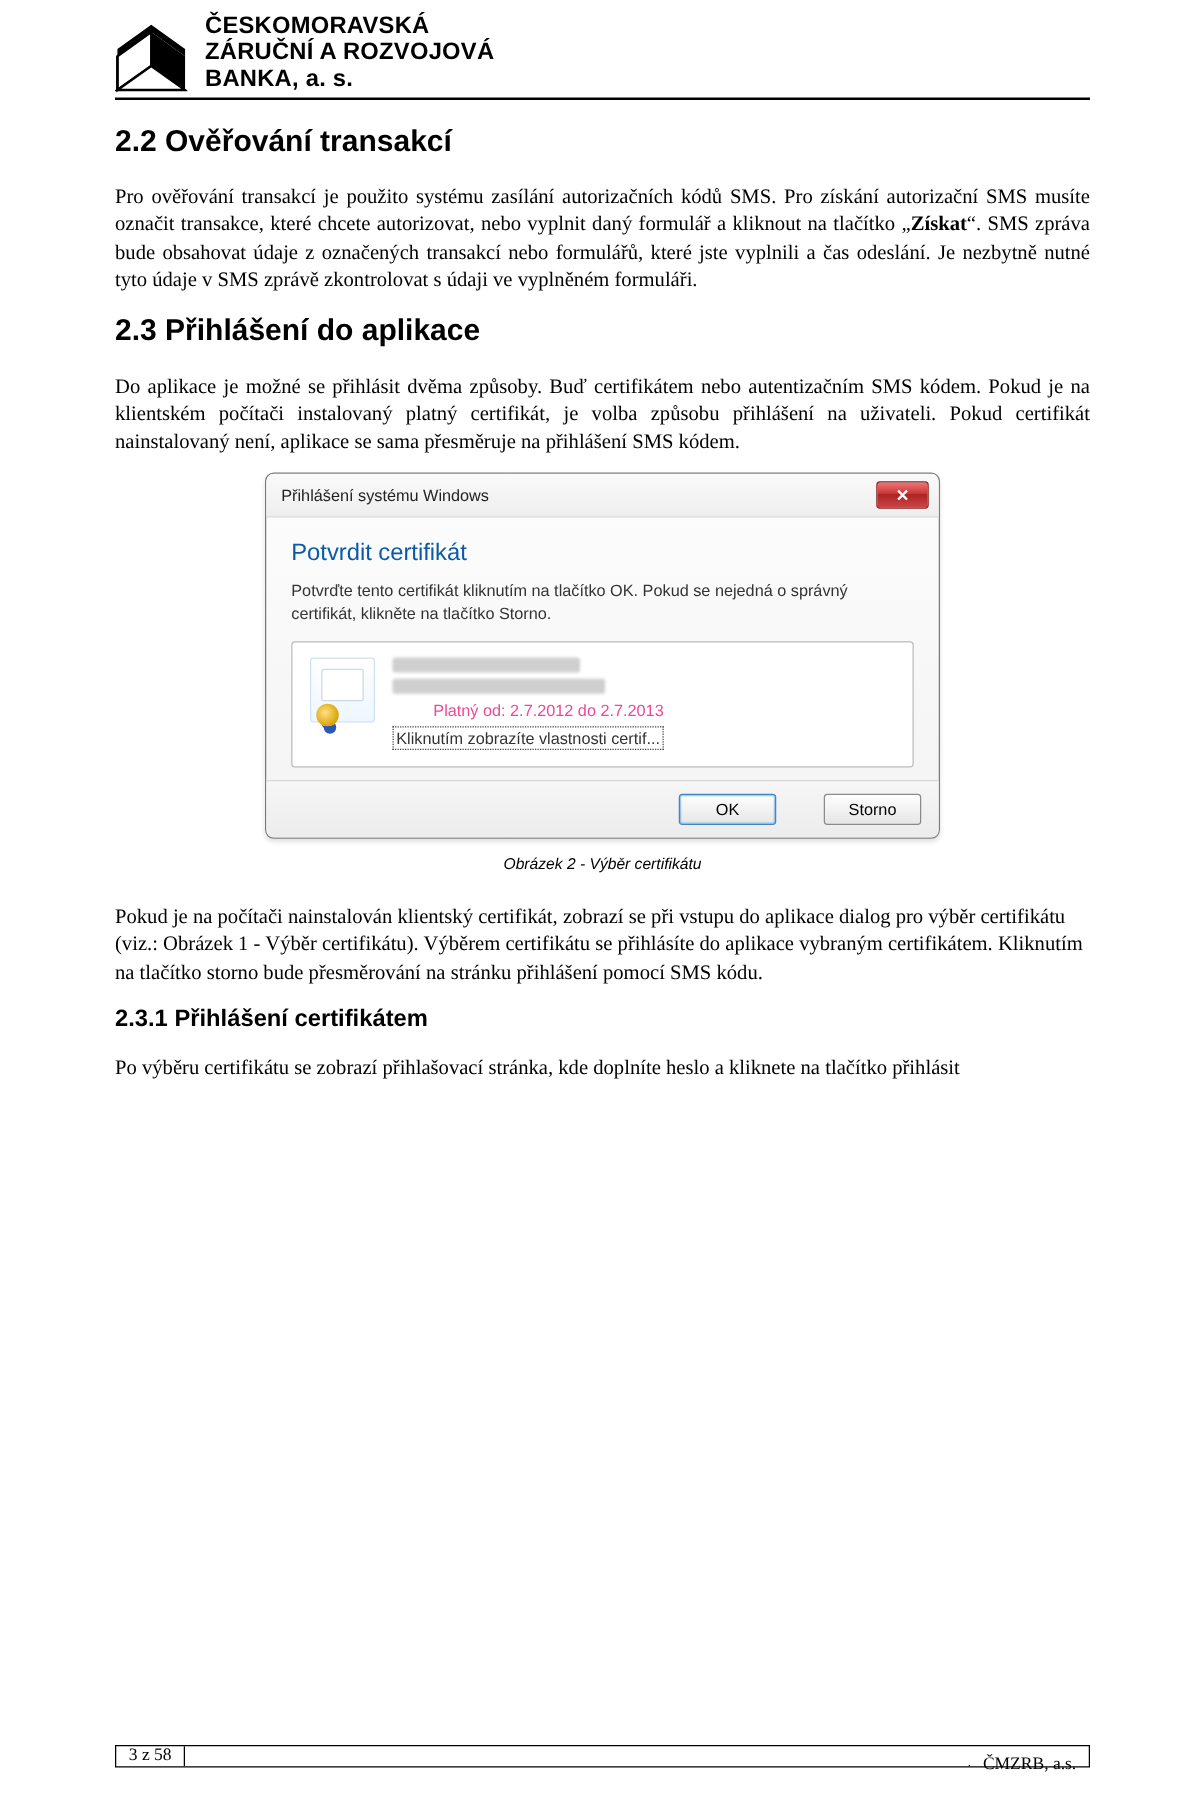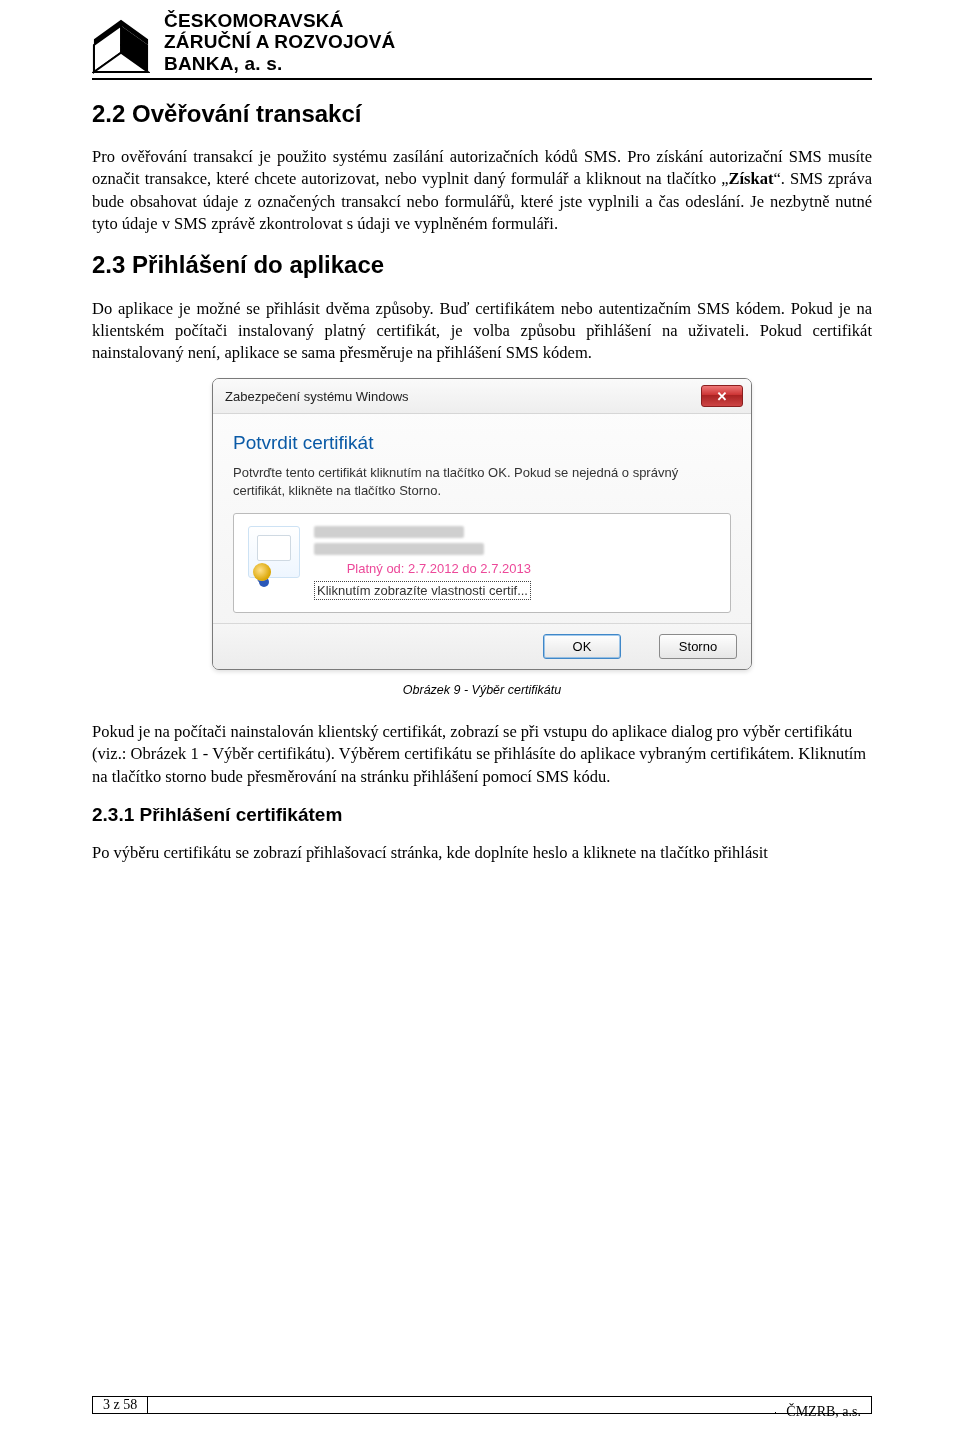--- a/index.html
+++ b/index.html
@@ -253,7 +253,7 @@
   <div class="figure-wrap">
     <div class="win-dialog">
       <div class="titlebar">
-        <span>Zabezpečení systému Windows</span>
+        <span>Přihlášení systému Windows</span>
         <div class="close-btn">
           <span>✕</span>
         </div>

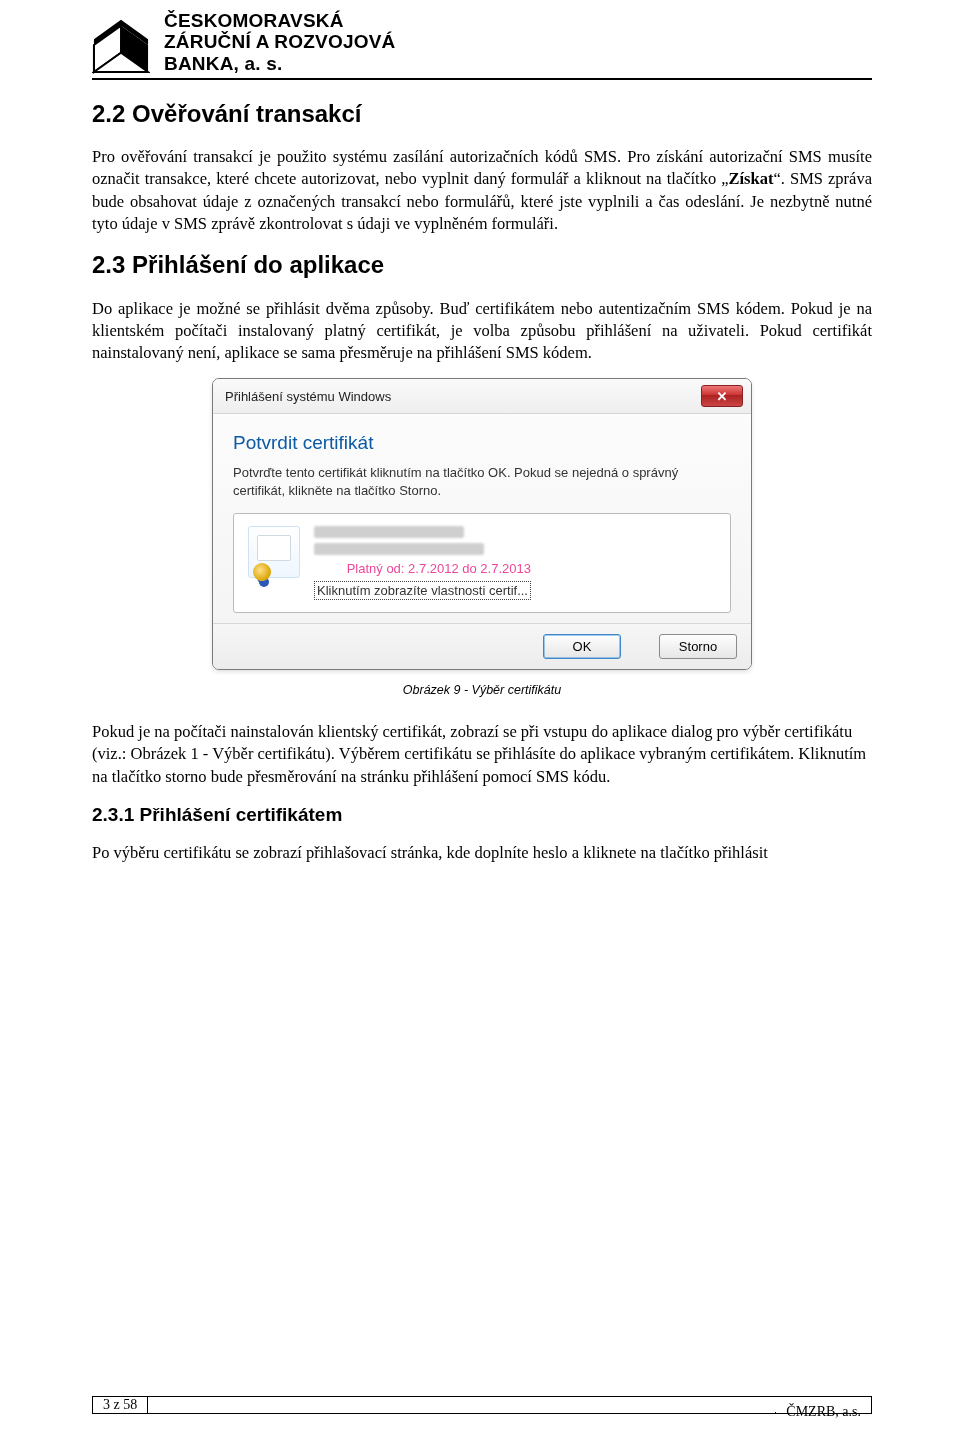--- a/index.html
+++ b/index.html
@@ -278,7 +278,7 @@
     </div>
   </div>
 
-  <div class="caption">Obrázek 9 - Výběr certifikátu</div>
+  <div class="caption">Obrázek 2 - Výběr certifikátu</div>
 
   <p class="body" style="text-align:left">Pokud je na počítači nainstalován klientský certifikát, zobrazí se při vstupu do aplikace dialog pro výběr certifikátu (viz.: Obrázek 1 - Výběr certifikátu). Výběrem certifikátu se přihlásíte do aplikace vybraným certifikátem. Kliknutím na tlačítko storno bude přesměrování na stránku přihlášení pomocí SMS kódu.</p>
 

